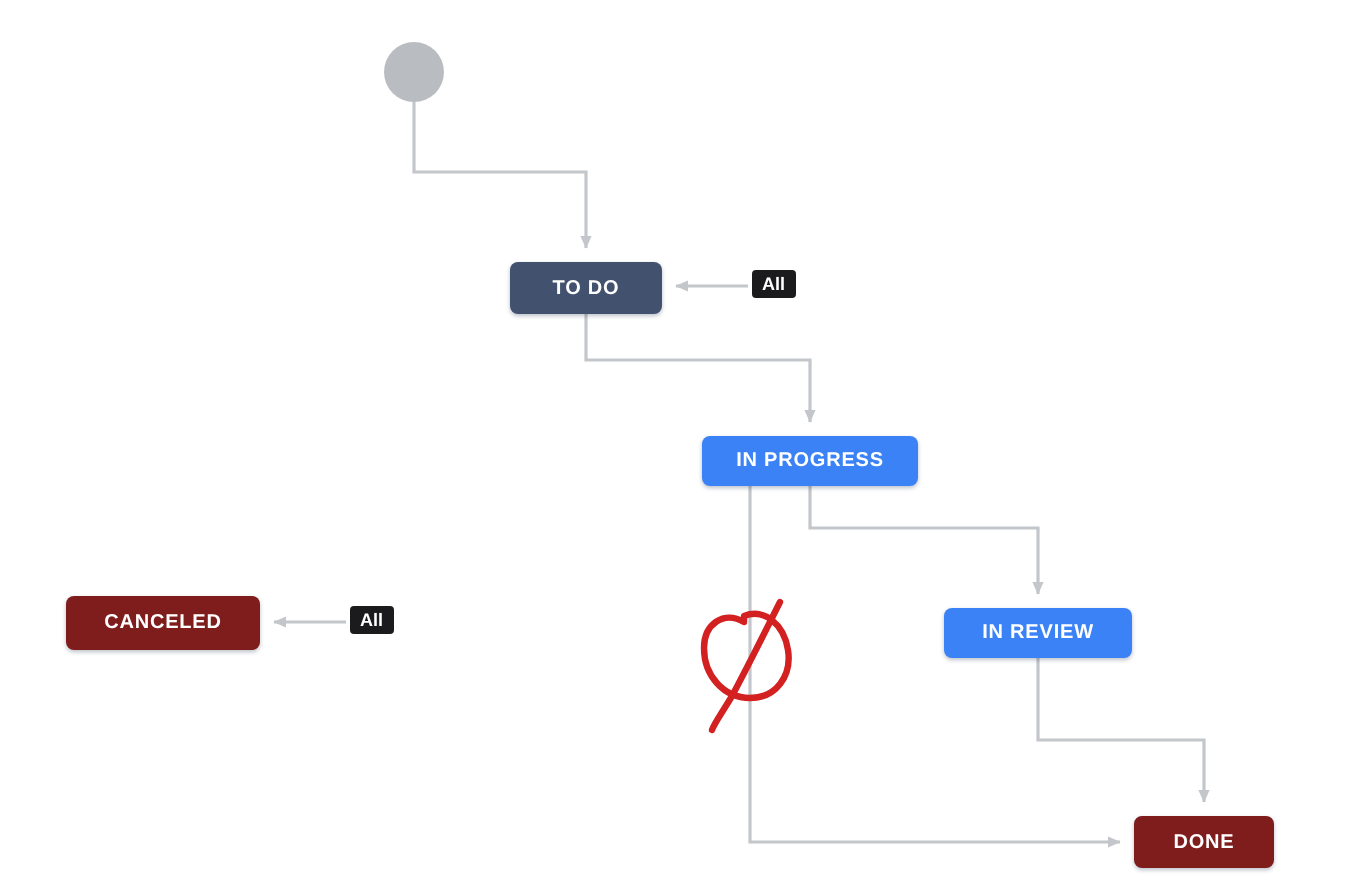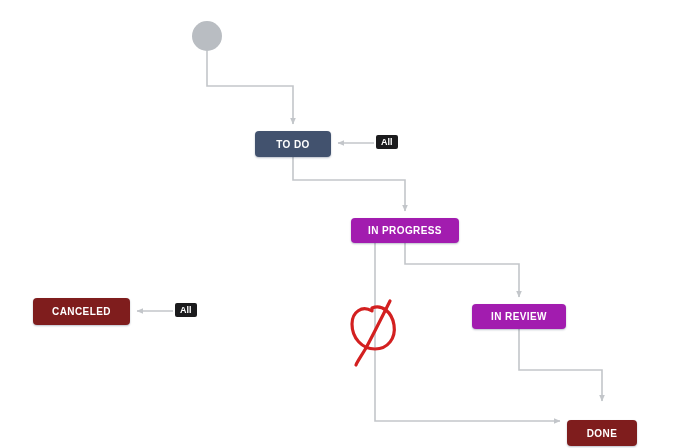--- a/index.html
+++ b/index.html
@@ -46,7 +46,7 @@
     box-shadow: 0 1px 2px rgba(9,30,66,0.28);
   }
   .node-blue {
-    background: #a21caf;
+    background: #3b82f6;
     box-shadow: 0 1px 2px rgba(9,30,66,0.28);
   }
   .node-green {

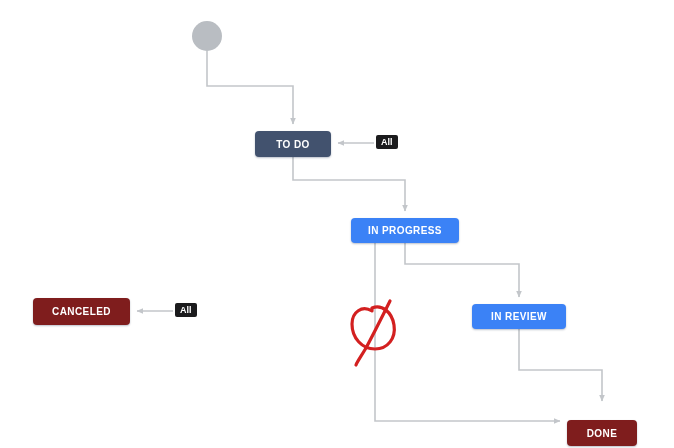--- a/index.html
+++ b/index.html
@@ -127,7 +127,7 @@
     <span>CANCELED</span>
   </div>
 
-  <div class="node node-green" style="left:567px; top:420px; width:70px; height:26px;">
+  <div class="node node-green" style="left:567px; top:408px; width:70px; height:26px;">
     <span>DONE</span>
   </div>
 

